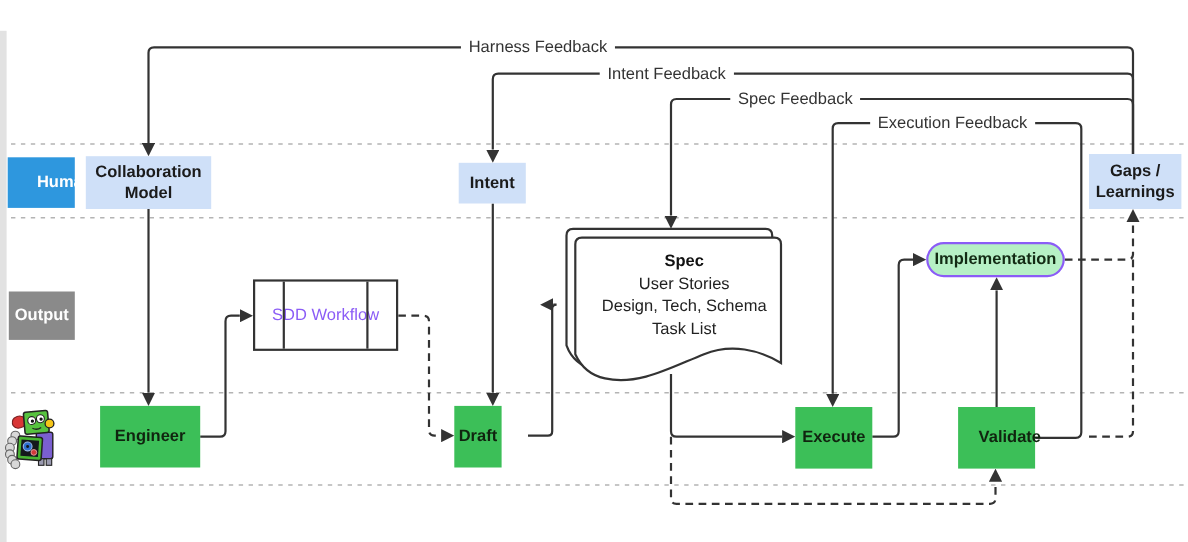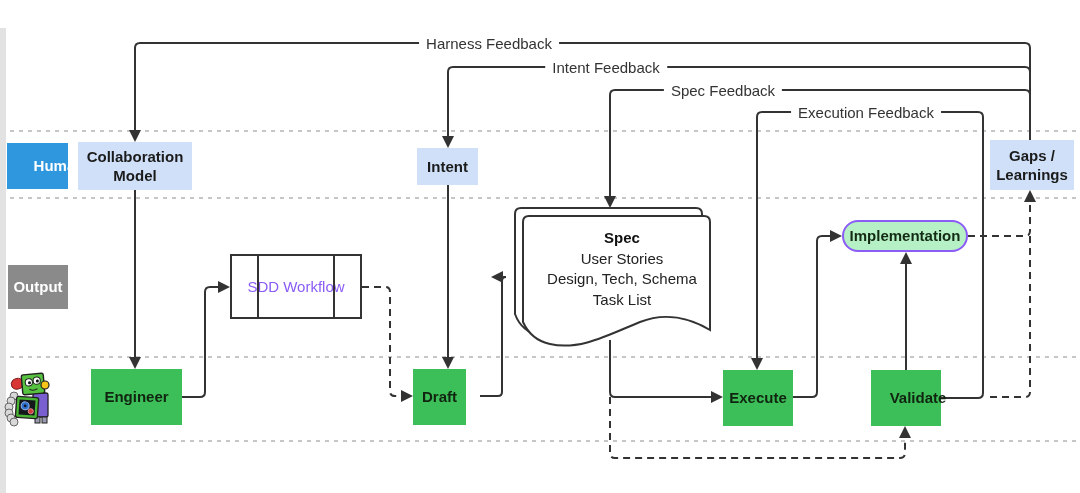--- a/index.html
+++ b/index.html
@@ -103,7 +103,7 @@
   <div class="node subroutine" style="left:230px;top:254px;width:132px;height:65px;">SDD Workflow</div>
 
   <div class="node process" style="left:91px;top:369px;width:91px;height:56px;">Engineer</div>
-  <div class="node process" style="left:413px;top:369px;width:53px;height:56px;">Draft</div>
+  <div class="node process" style="left:413px;top:369px;width:43px;height:56px;">Draft</div>
   <div class="node process" style="left:723px;top:370px;width:70px;height:56px;">Execute</div>
   <div class="node process" style="left:871px;top:370px;width:70px;height:56px;padding-left:24px;">Validate</div>
 

